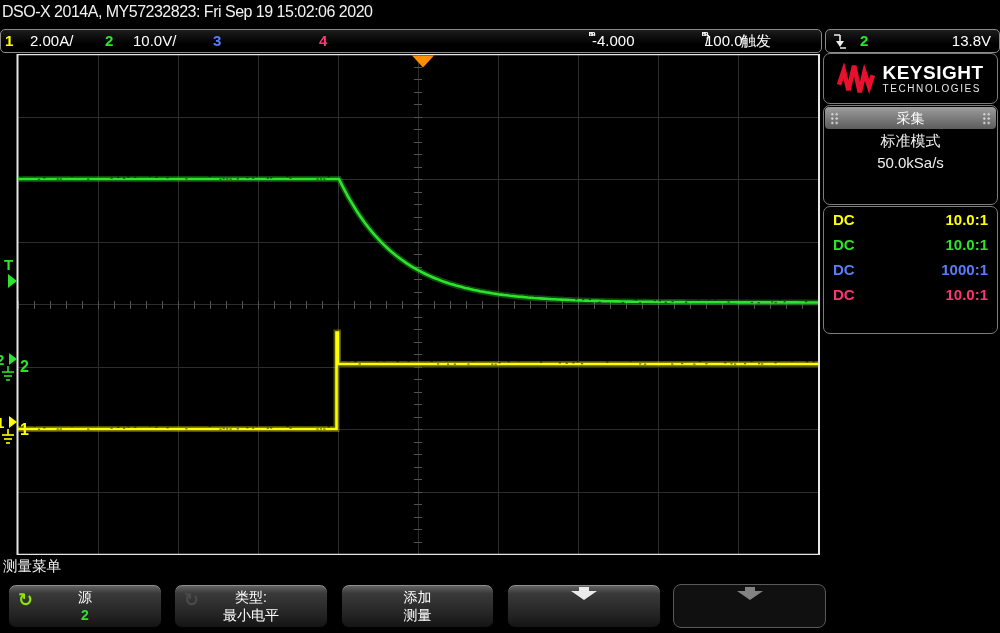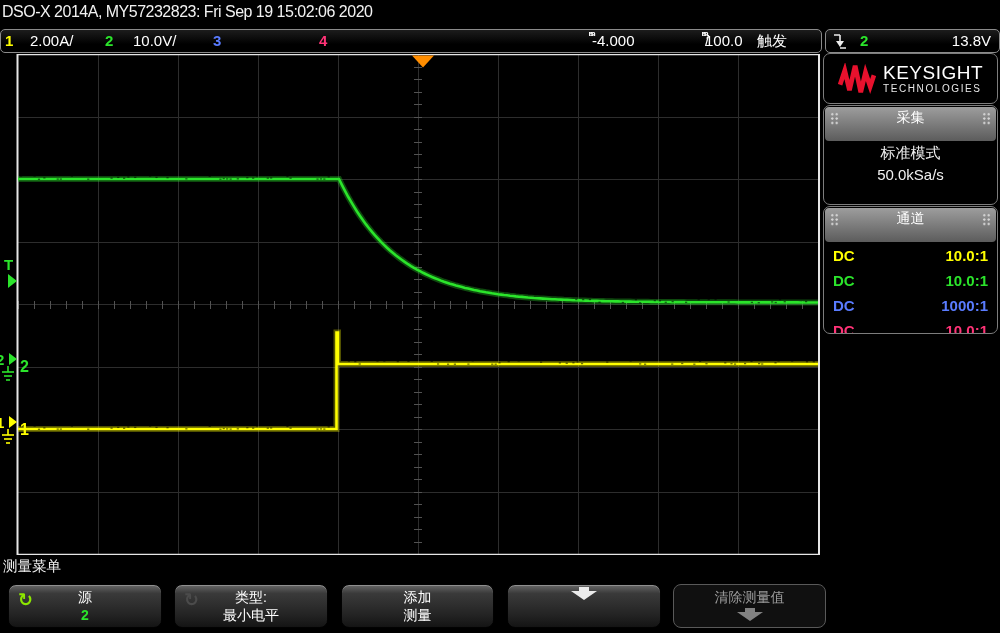--- a/index.html
+++ b/index.html
@@ -85,7 +85,7 @@
       </span>
       <span>/</span>
   </span>
-  <span style="left:756px">触发</span>
+  <span style="left:740px">触发</span>
 </div>
 
 <div class="abs statusbox" id="status-right">

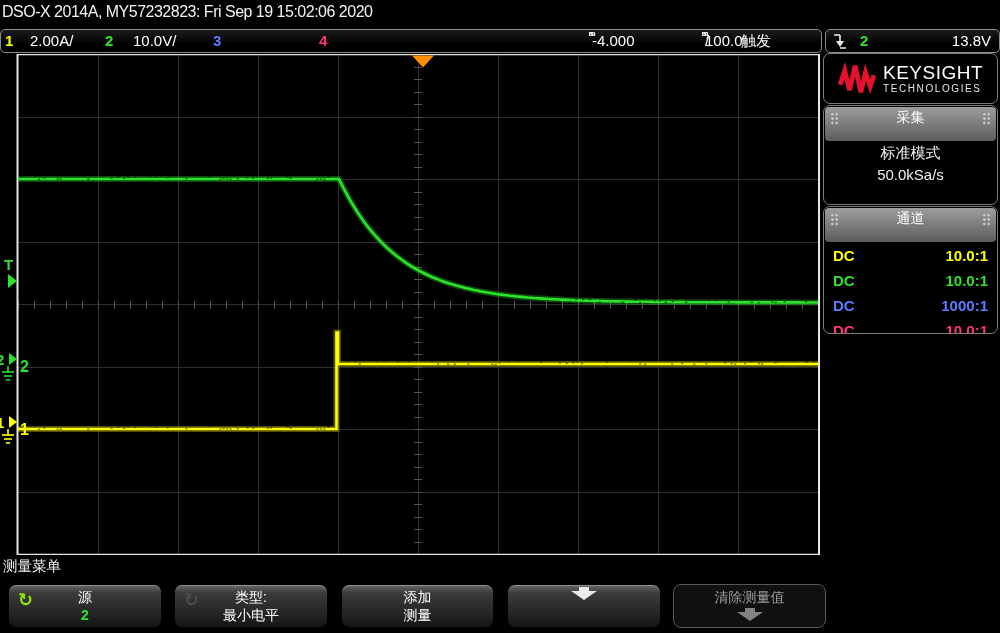--- a/index.html
+++ b/index.html
@@ -38,7 +38,7 @@
   .chan-row{display:flex;justify-content:space-between;padding:0 9px;
             font-size:15px;font-weight:bold;line-height:25px;}
   .brand-text{display:flex;flex-direction:column;line-height:1;}
-  .brand-name{font-size:19px;font-weight:normal;letter-spacing:0.5px;}
+  .brand-name{font-size:19px;font-weight:bold;letter-spacing:0.5px;}
   .brand-sub{font-size:10px;letter-spacing:1.6px;margin-top:2px;color:#e8e8e8;}
 
   

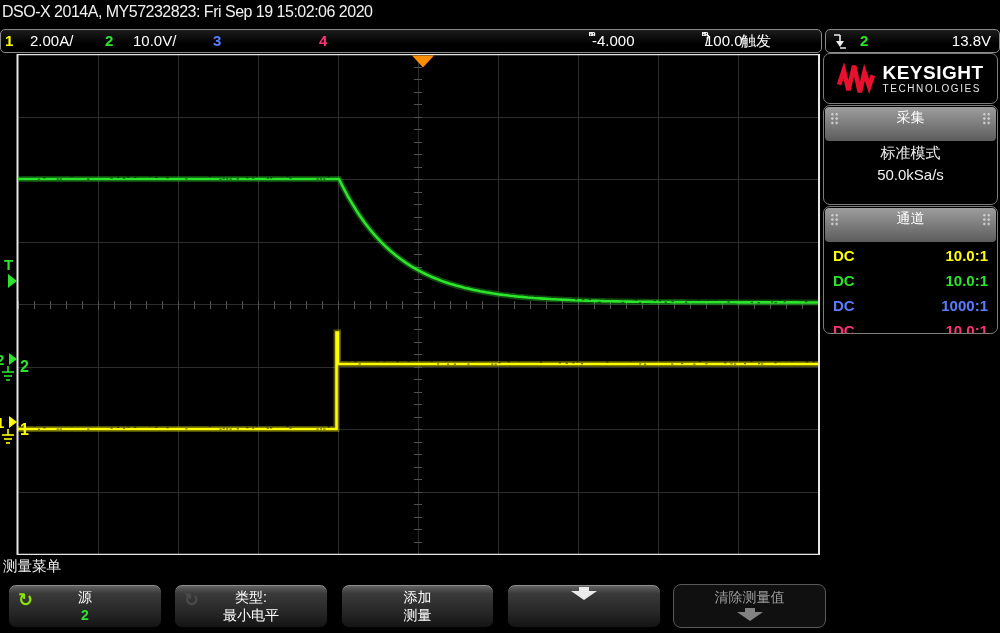--- a/index.html
+++ b/index.html
@@ -26,9 +26,9 @@
   #keysight-box{top:53px;height:49px;display:flex;align-items:center;justify-content:center;gap:7px;}
   #acq-box{top:105px;height:98px;}
   #chan-box{top:206px;height:126px;}
-  .sec-header{position:relative;height:34px;margin:1px;border-radius:4px;
+  .sec-header{position:relative;height:22px;margin:1px;border-radius:4px;
               background:linear-gradient(#9d9d9d,#5c5c5c);color:#fff;font-size:14px;
-              line-height:22px;text-align:center;font-family:Liberation Mono, monospace;}
+              line-height:22px;text-align:center;}
   .grip{position:absolute;top:5px;width:9px;height:13px;
         background-image:radial-gradient(circle,#d6d6d6 1.1px,rgba(0,0,0,0) 1.3px);
         background-size:4.5px 4.4px;}

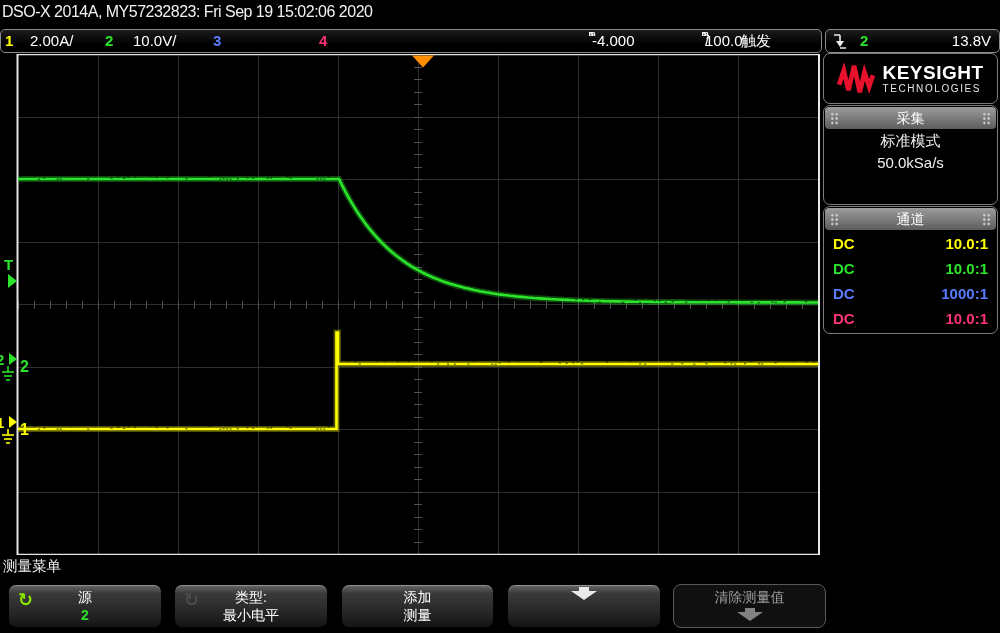--- a/index.html
+++ b/index.html
@@ -412,11 +412,6 @@
 </div>
 
 <div class="abs panelbox" id="chan-box">
-  <div class="sec-header">
-    <span class="grip left"></span>
-    <span>通道</span>
-    <span class="grip right"></span>
-  </div>
   <div class="chan-row c1">
     <span>DC</span>
     <span>10.0:1</span>

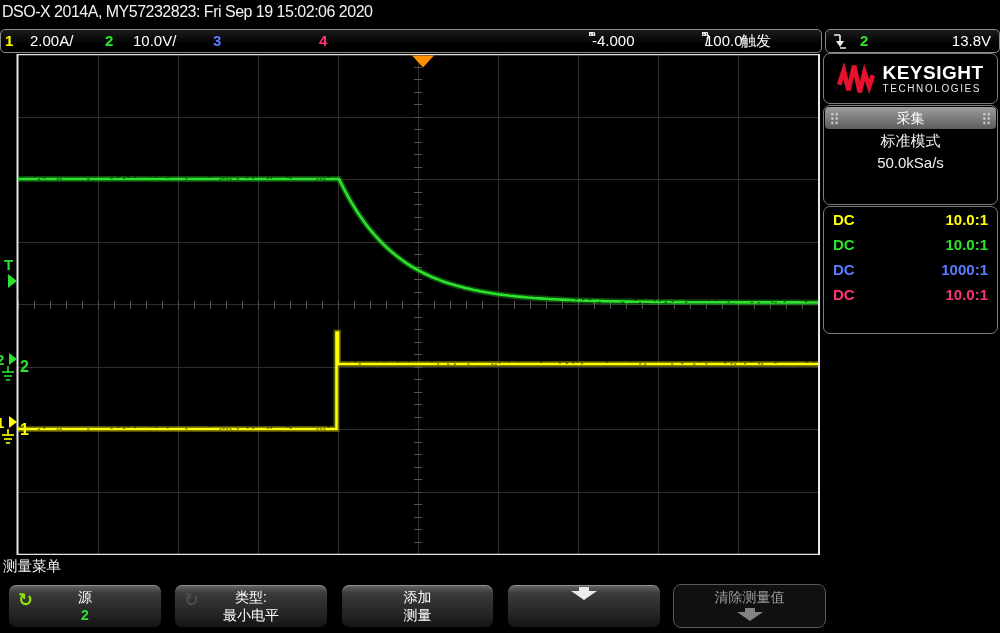--- a/index.html
+++ b/index.html
@@ -458,7 +458,6 @@
 </div>
 
 <div class="softkey disabled" style="left:673px;width:153px">
-  <div class="l1">清除测量值</div>
   <div class="dn-arrow">
     <svg width="26" height="13" viewBox="0 0 26 13">
         <polygon points="8,0 18,0 18,4 26,4 13,13 0,4 8,4" fill="#828282"></polygon>

